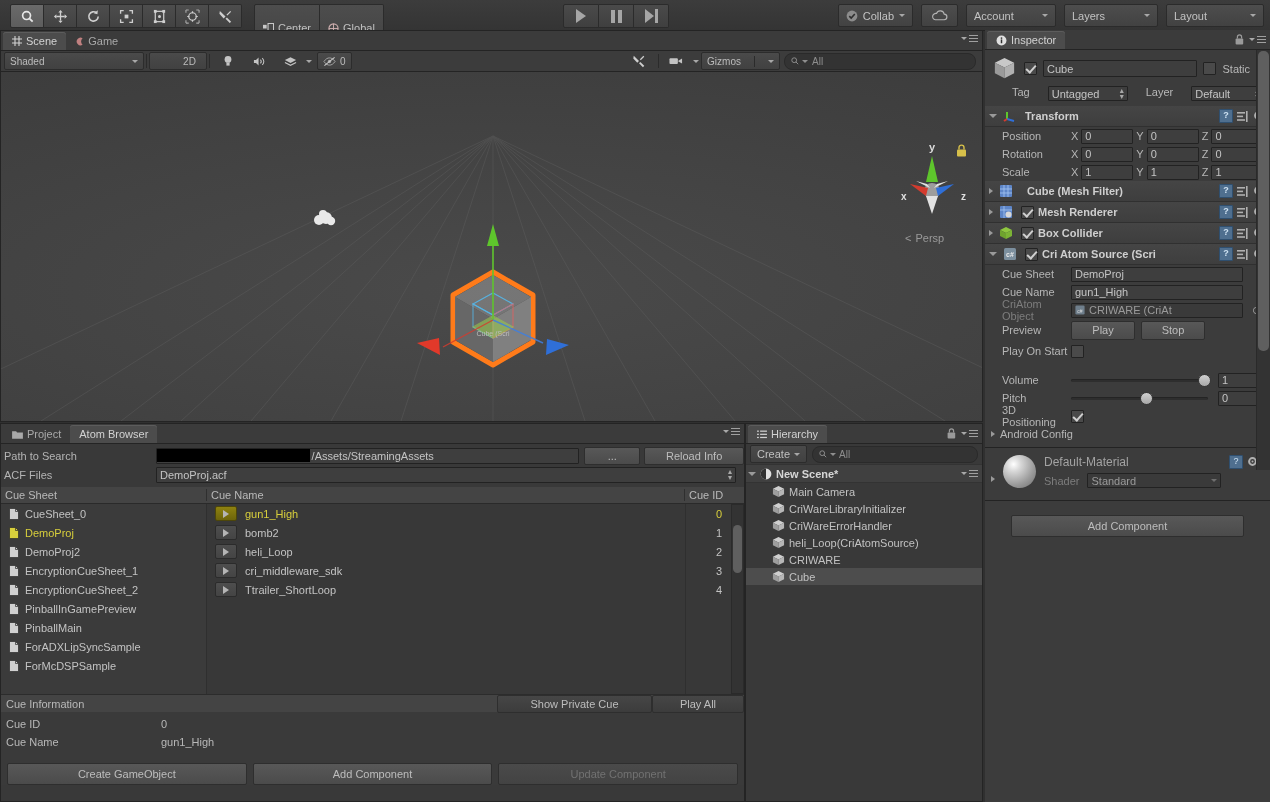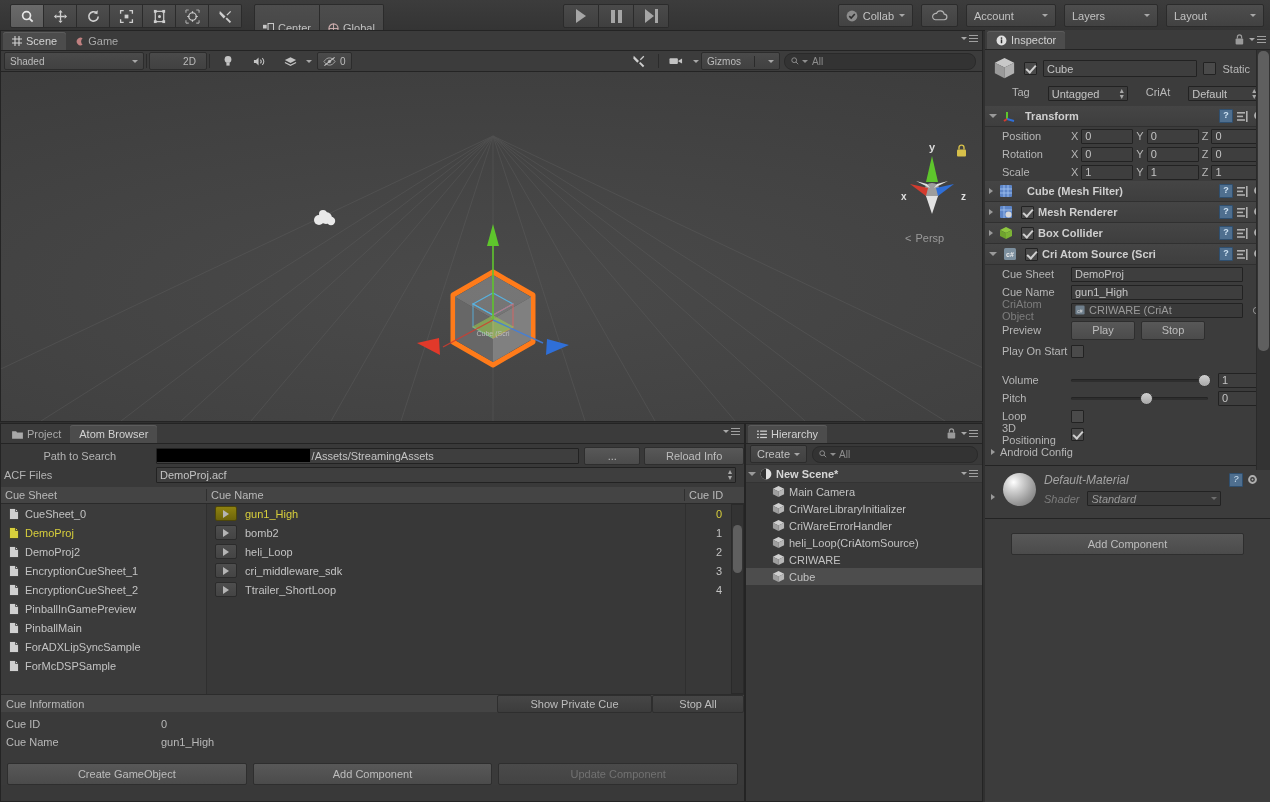--- a/index.html
+++ b/index.html
@@ -848,7 +848,7 @@
           <span>Untagged</span>
           <span class="updn">▴<br>▾</span>
         </div>
-        <span>CriAt</span>
+        <span>Layer</span>
         <div class="field" style="width:72px;height:15px;justify-content:space-between;">
           <span>Default</span>
           <span class="updn">▴<br>▾</span>

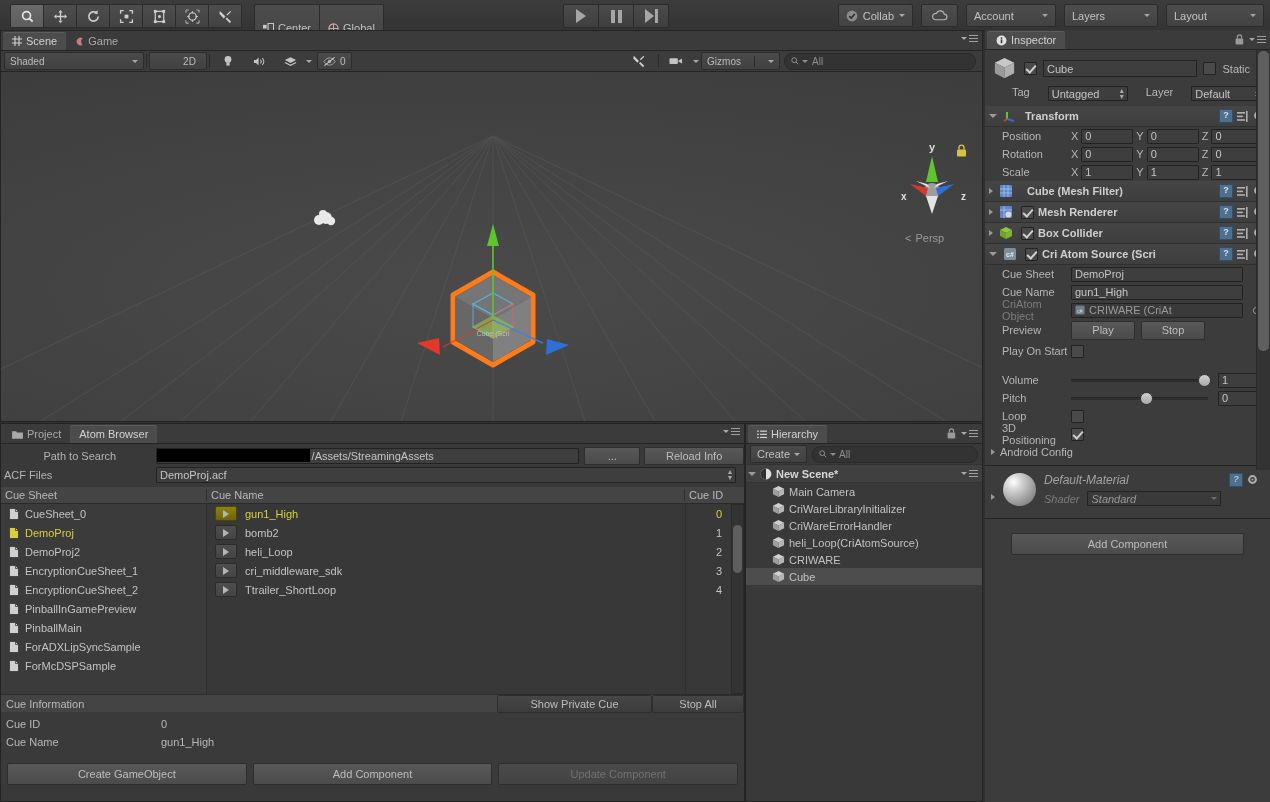--- a/index.html
+++ b/index.html
@@ -1089,10 +1089,6 @@
         </div>
       </div>
       <div class="prow">
-        <span class="pl">Loop</span>
-        <span class="chk"></span>
-      </div>
-      <div class="prow">
         <span class="pl">3D Positioning</span>
         <span class="chk on"></span>
       </div>

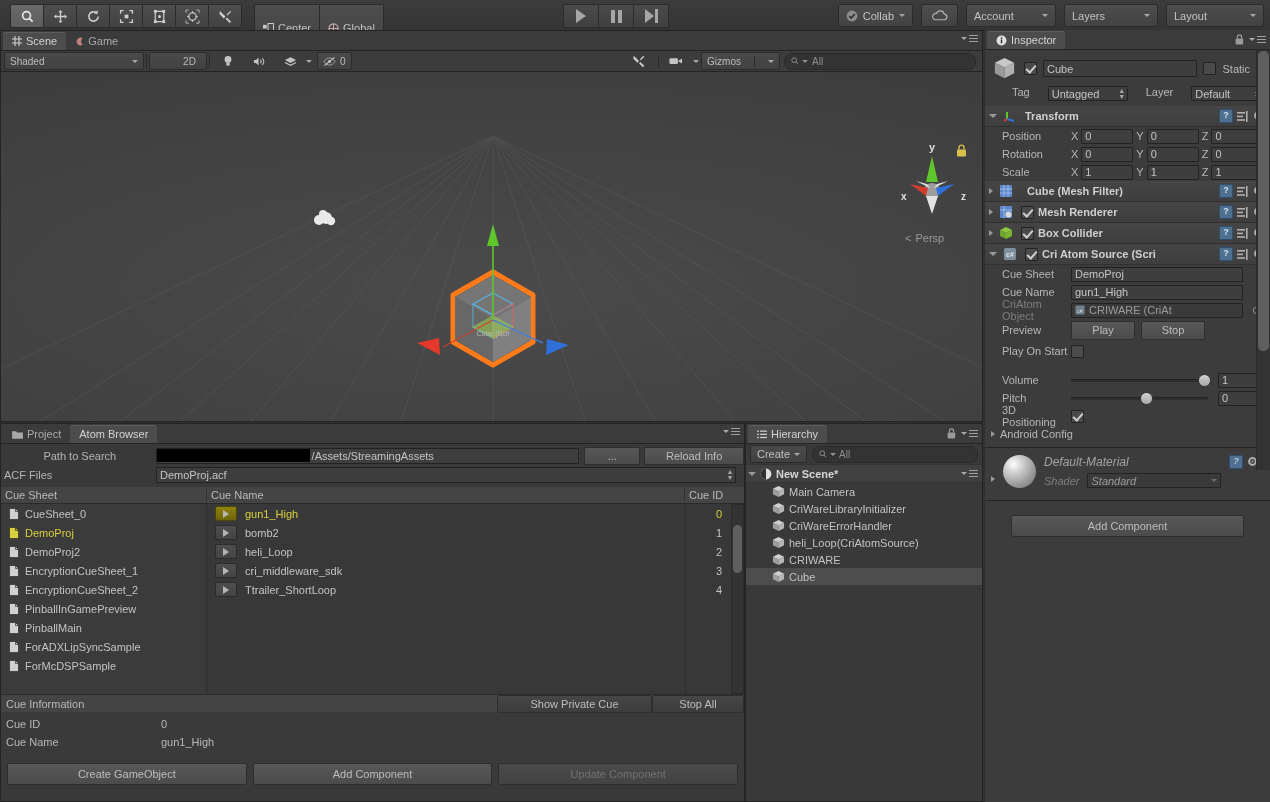--- a/index.html
+++ b/index.html
@@ -480,7 +480,7 @@
       </div>
     </div>
 
-    <div class="ab-row" style="margin-top:2px;height:19px;text-align:center;">
+    <div class="ab-row" style="margin-top:2px;height:19px;">
       <span class="lbl" style="width:155px;padding-left:3px;box-sizing:border-box;">Path to Search</span>
       <div class="field" style="width:425px;height:16px;padding:0;">
         <span class="redact" style="width:153px;display:block;"></span>

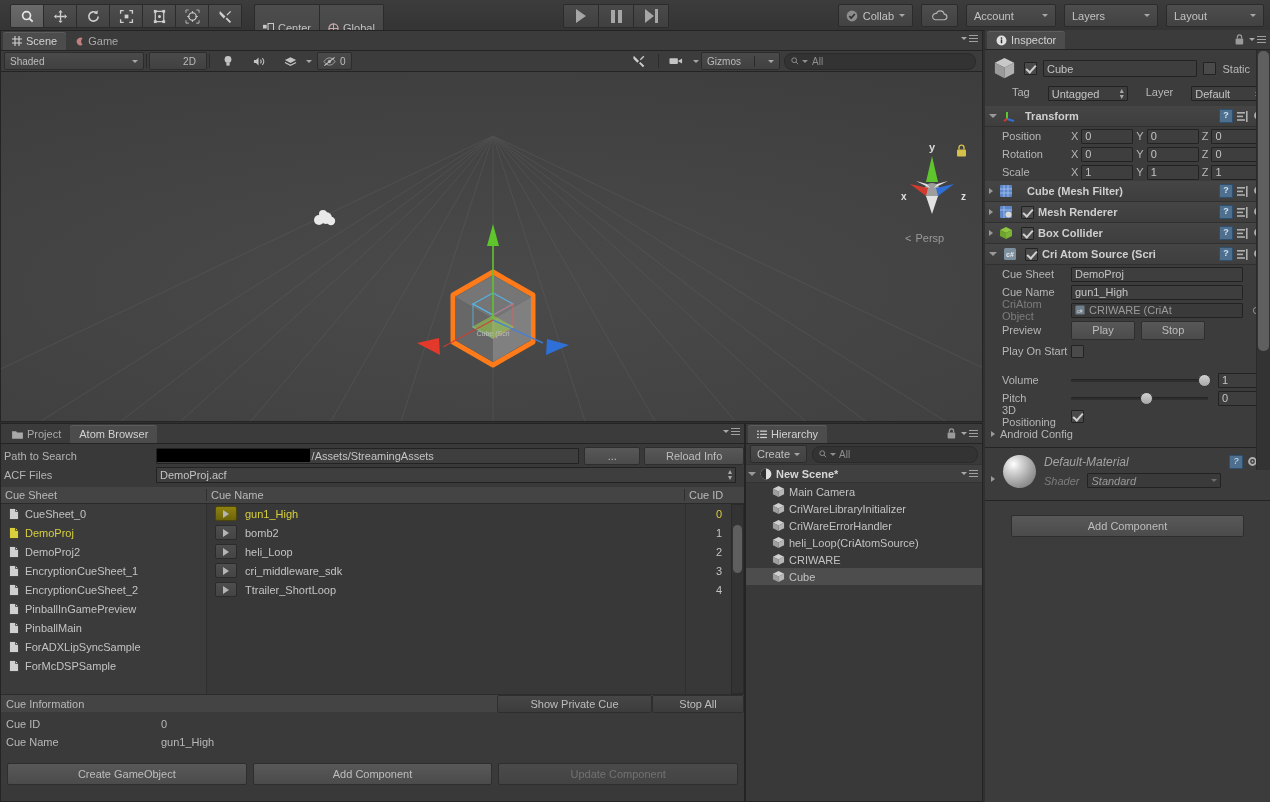--- a/index.html
+++ b/index.html
@@ -1099,7 +1099,7 @@
 
       <div class="sep" style="height:1px;margin:4px 0 0 0;"></div>
 
-      <div style="display:flex;align-items:center;gap:8px;padding:7px 6px 0 6px;font-style:italic;">
+      <div style="display:flex;align-items:center;gap:8px;padding:7px 6px 0 6px;">
         <span class="tri" style="margin-top:14px;"></span>
         <span class="sphere"></span>
         <div style="flex:1;">

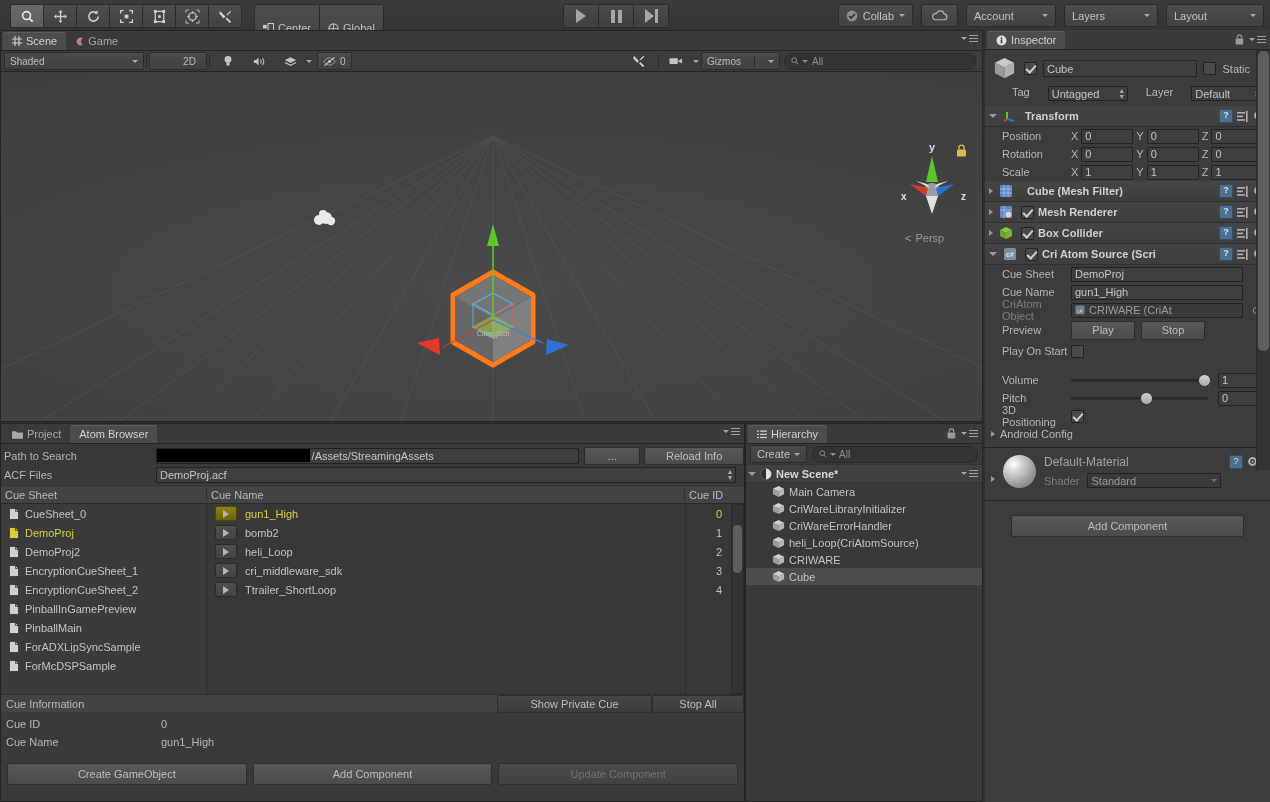--- a/index.html
+++ b/index.html
@@ -648,7 +648,7 @@
         <span>Show Private Cue</span>
       </div>
       <div class="btn dark" style="width:90px;height:16px;">
-        <span>Stop All</span>
+        <span>Play All</span>
       </div>
     </div>
 

